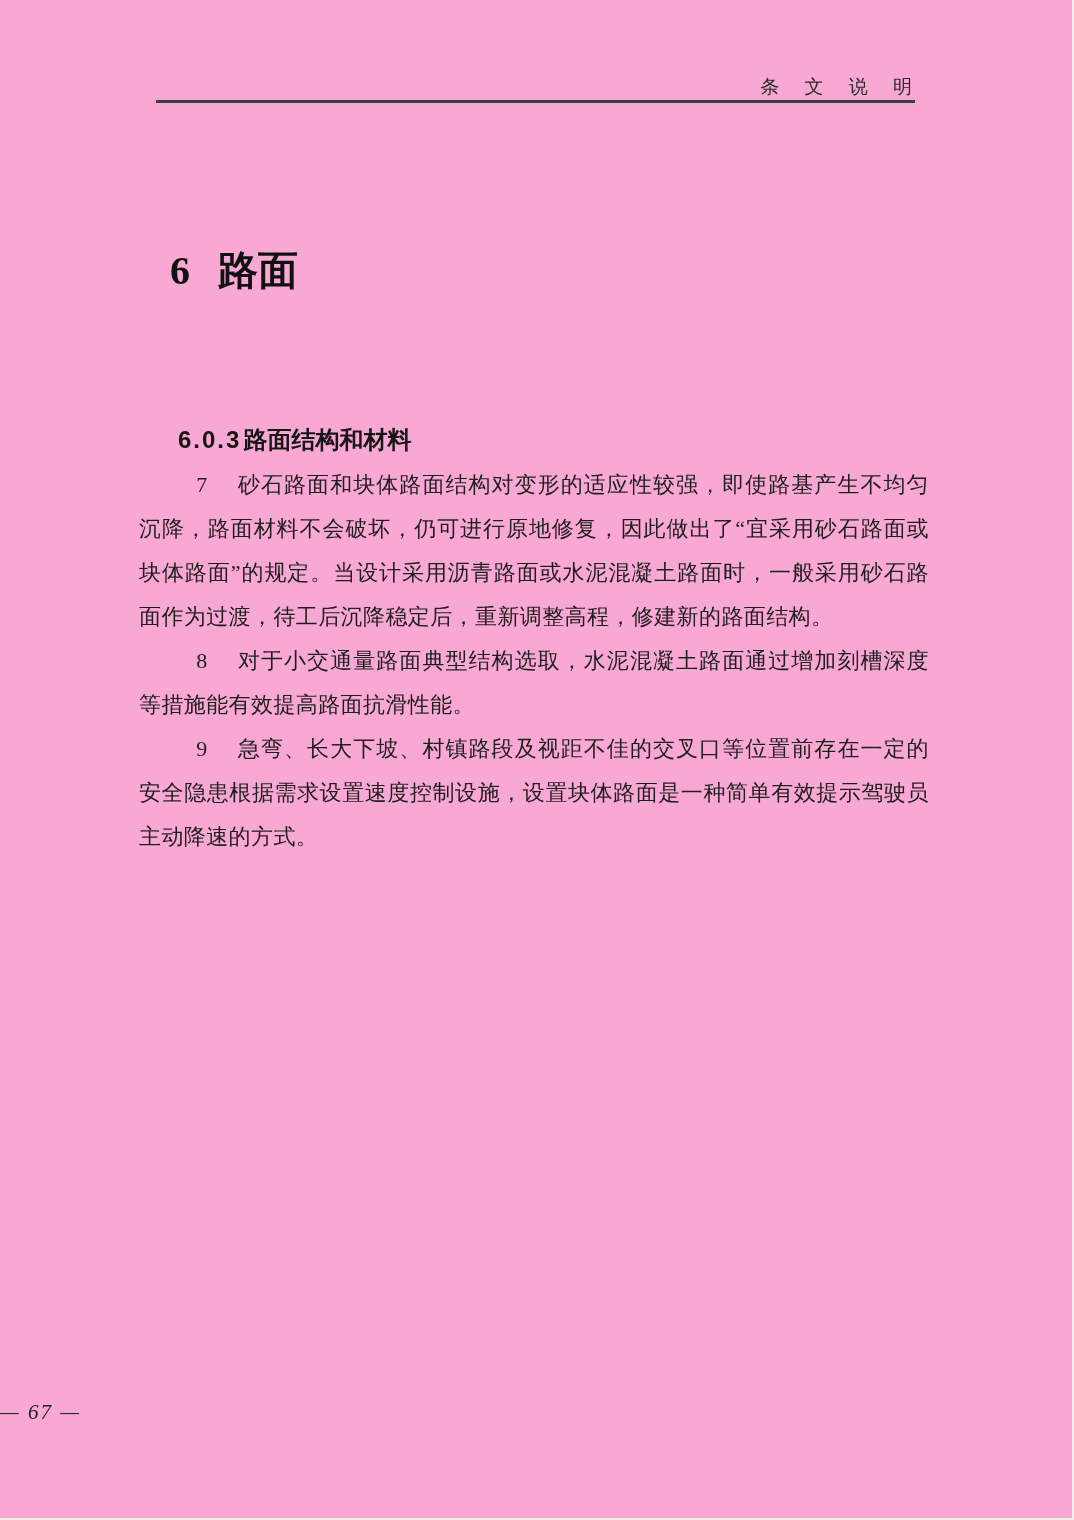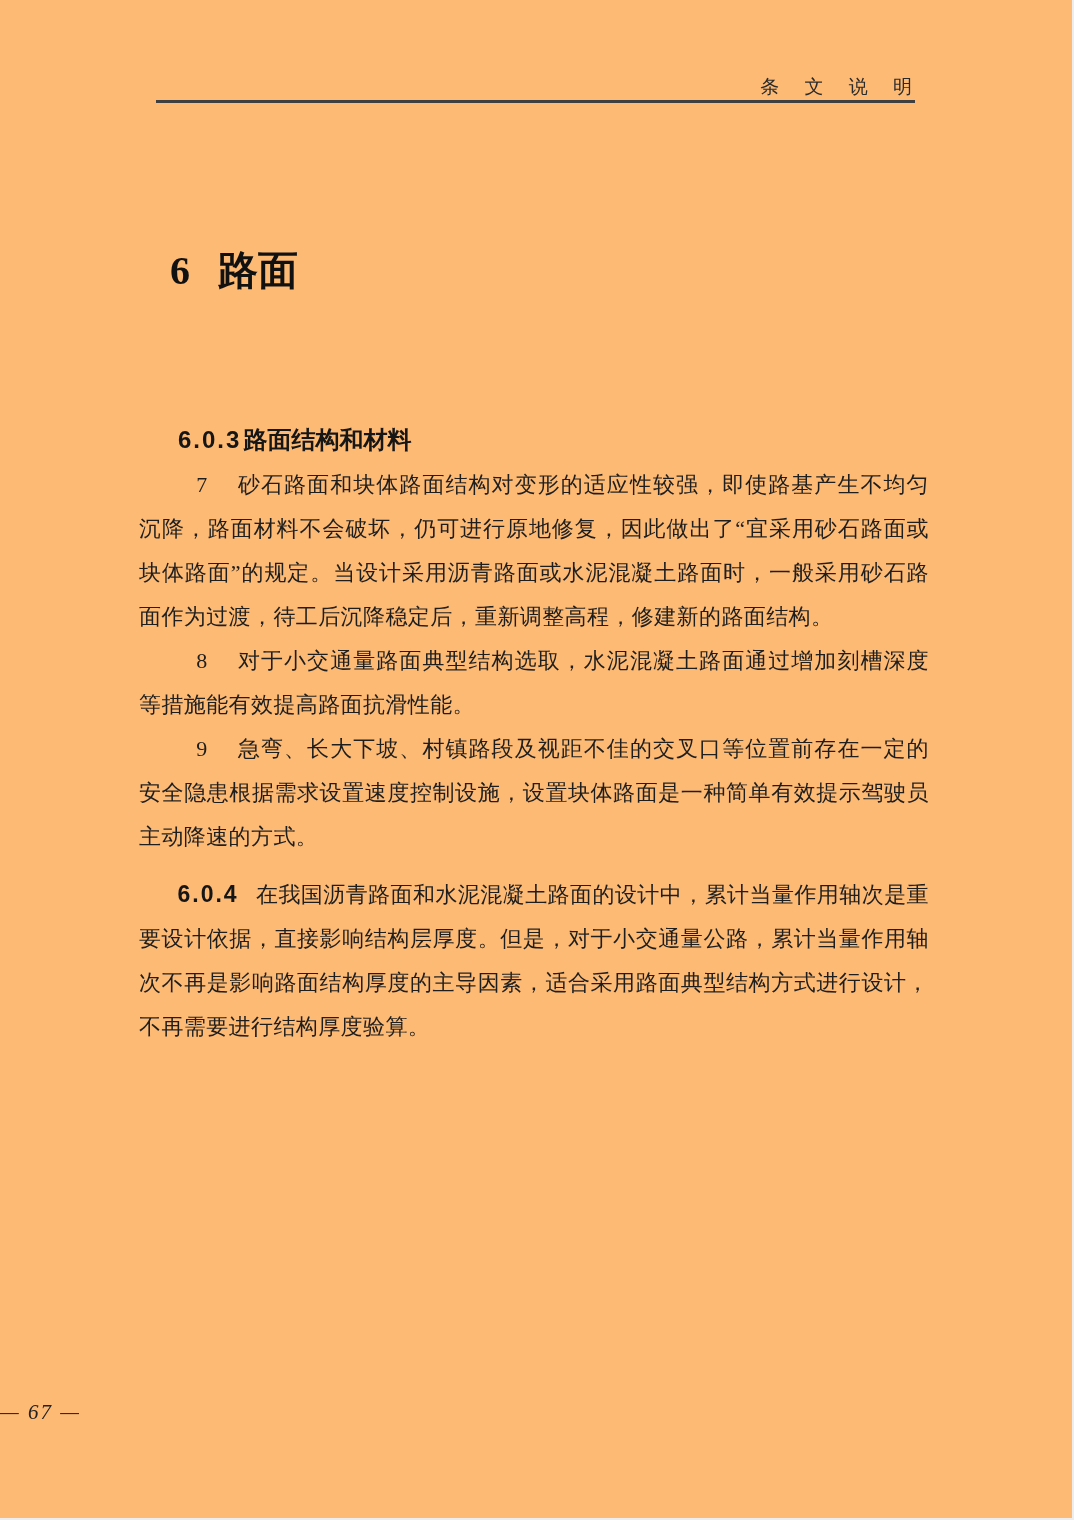--- a/index.html
+++ b/index.html
@@ -7,7 +7,7 @@
     position: relative;
     width: 1074px;
     height: 1520px;
-    background: #fdba74;
+    background: #f9a8d4;
     overflow: hidden;
     font-family: "Liberation Serif", "DejaVu Serif", serif;
     color: #1e1e1e;

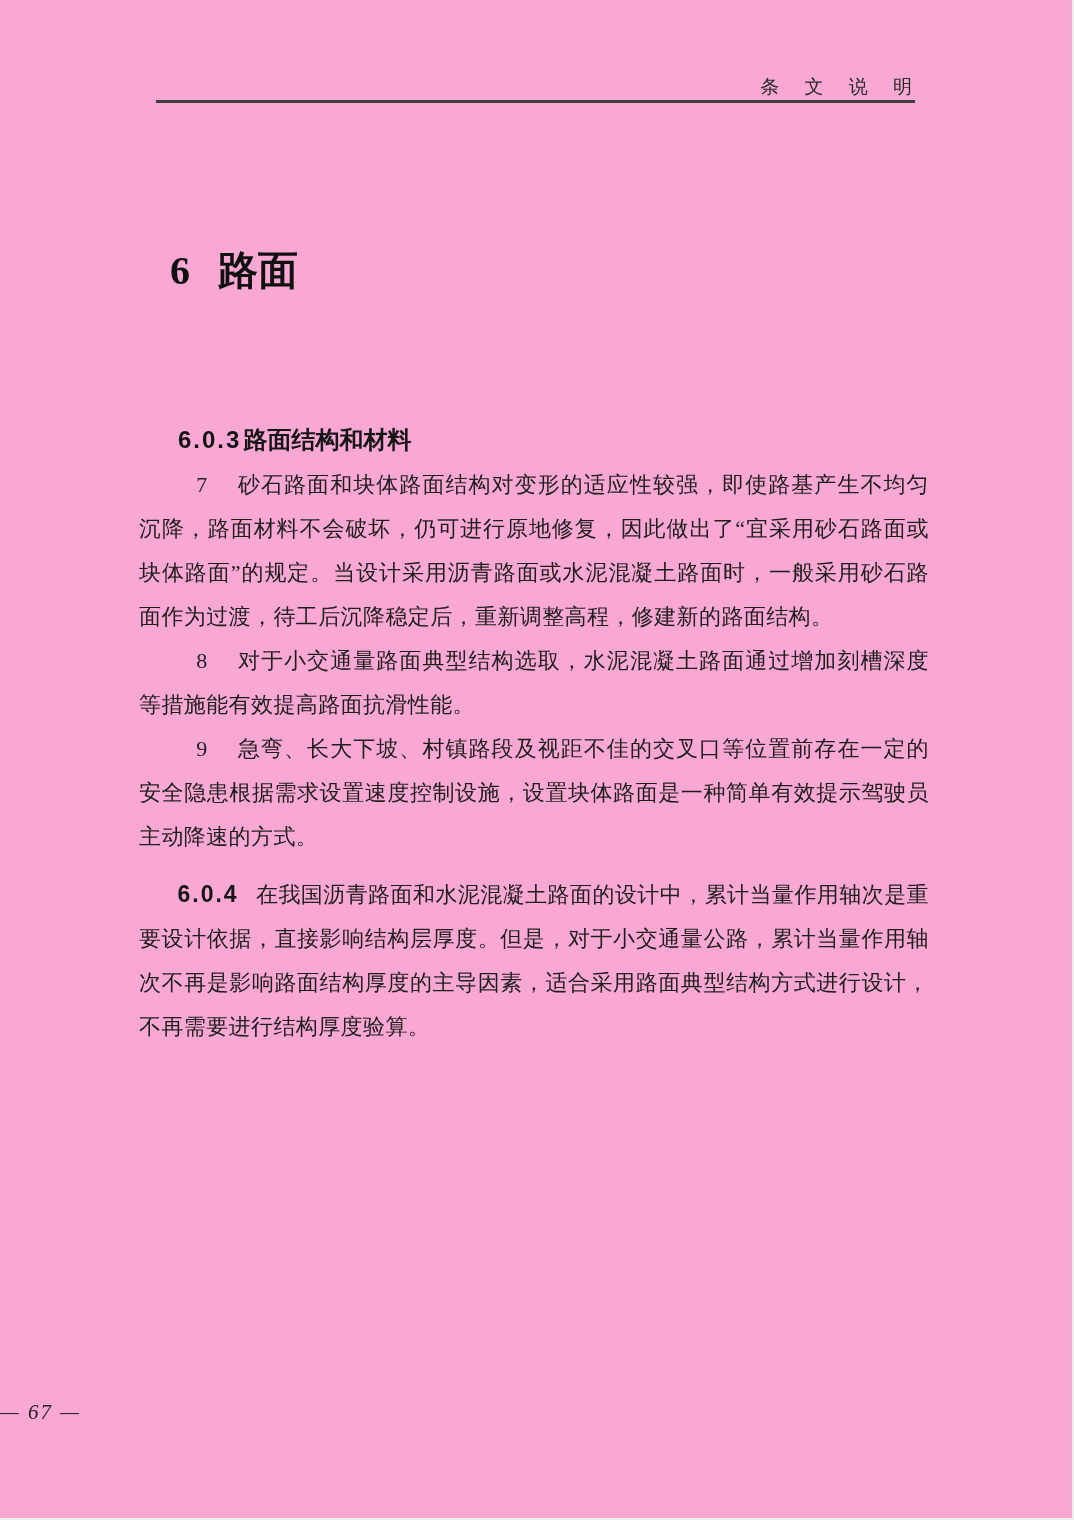--- a/index.html
+++ b/index.html
@@ -126,9 +126,6 @@
       <span class="item-num">9</span><span class="item-text">急弯、长大下坡、村镇路段及视距不佳的交叉口等位置前存在一定的安全隐患根据需求设置速度控制设施，设置块体路面是一种简单有效提示驾驶员主动降速的方式。</span>
     </p>
 
-    <p class="clause-para">
-      <span class="clause-num-inline">6.0.4</span><span class="clause-text">在我国沥青路面和水泥混凝土路面的设计中，累计当量作用轴次是重要设计依据，直接影响结构层厚度。但是，对于小交通量公路，累计当量作用轴次不再是影响路面结构厚度的主导因素，适合采用路面典型结构方式进行设计，不再需要进行结构厚度验算。</span>
-    </p>
 
 
   </main>

